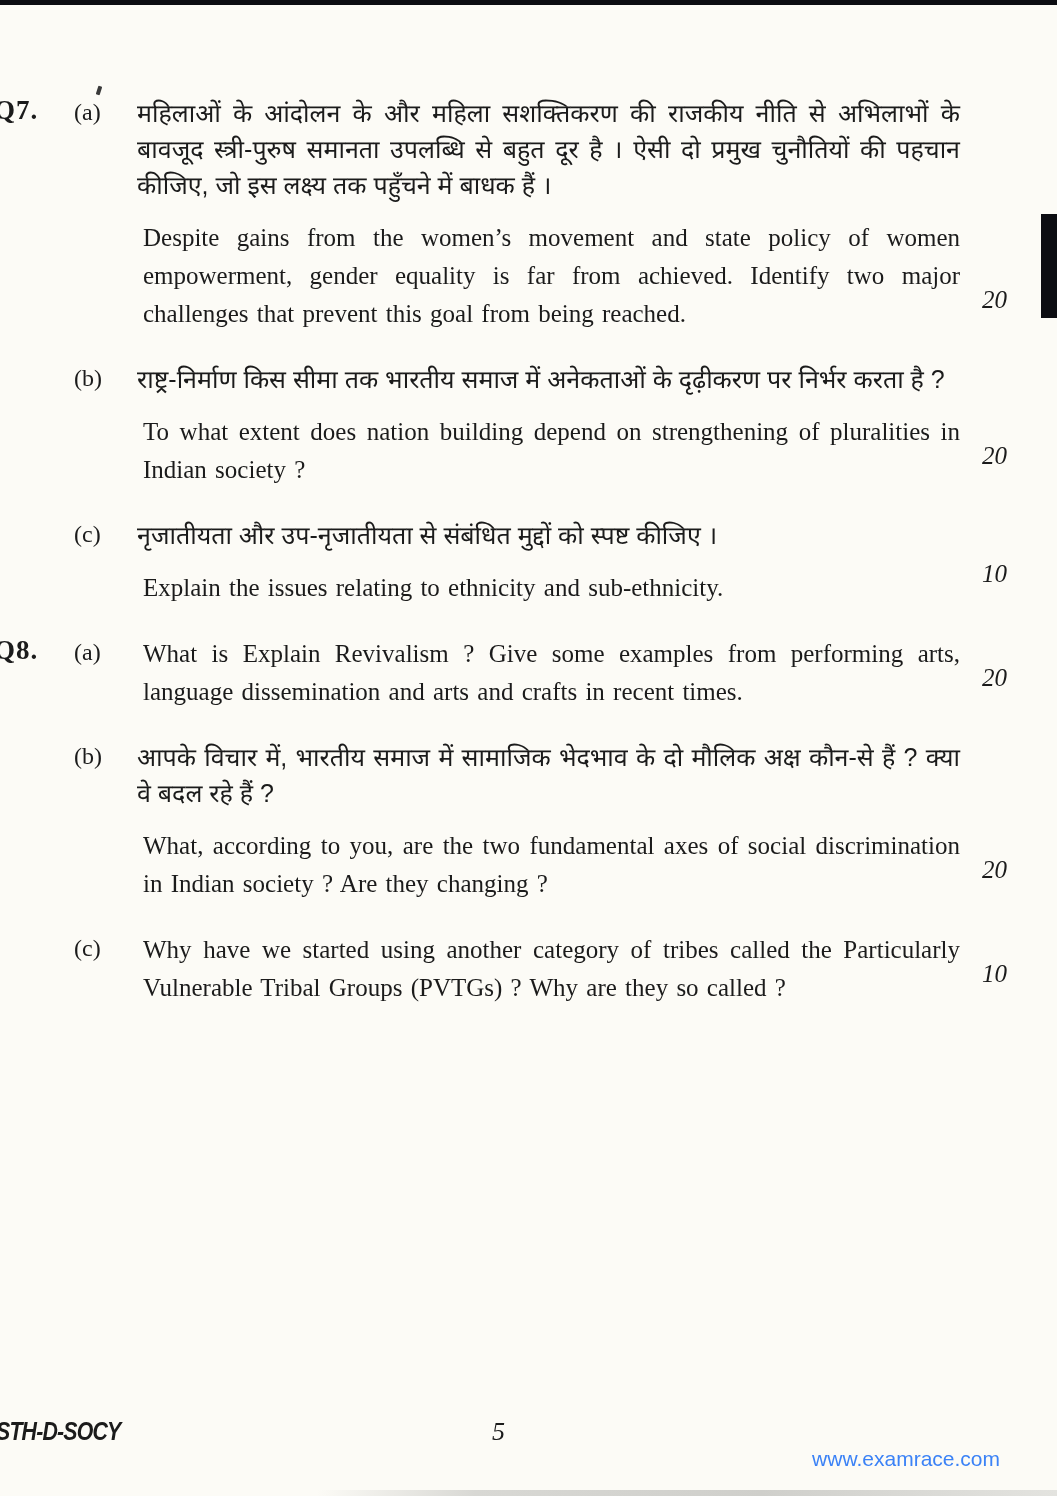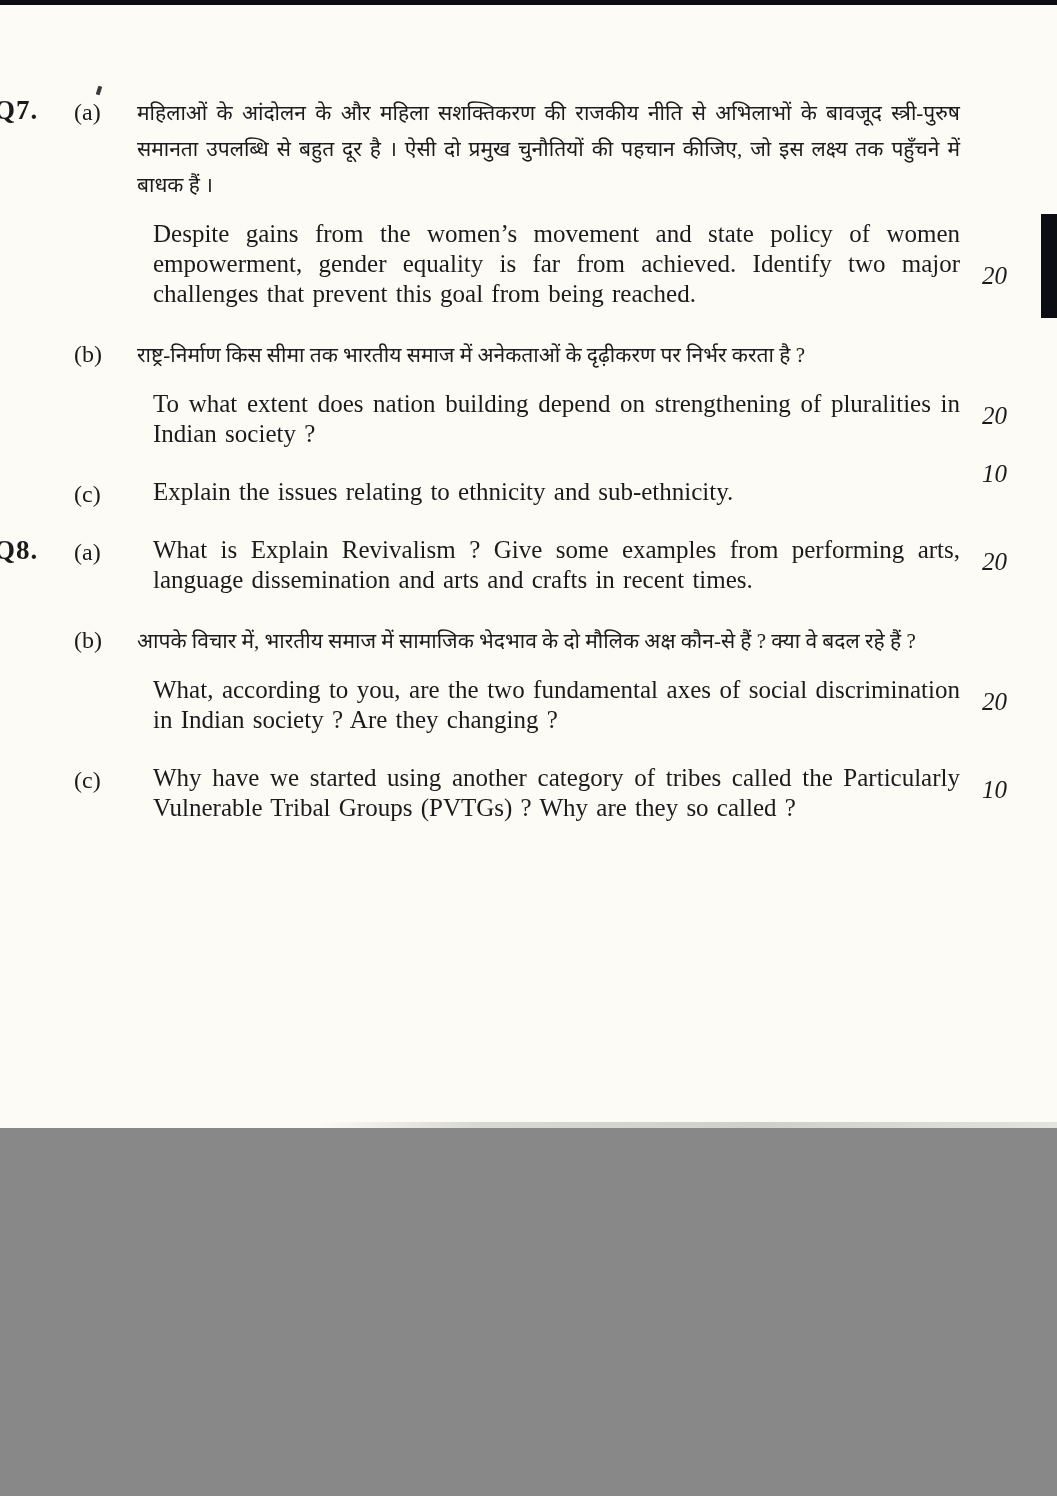--- a/index.html
+++ b/index.html
@@ -4,7 +4,7 @@
 <style>
   html,body{margin:0;padding:0;background:#888;}
   .page{
-    position:relative;width:1057px;height:1128px;margin:0 auto;
+    position:relative;width:1057px;height:1496px;margin:0 auto;
     background:#fcfbf6;overflow:hidden;
     font-family:"Liberation Serif","DejaVu Serif",serif;color:#1b1b1b;
   }

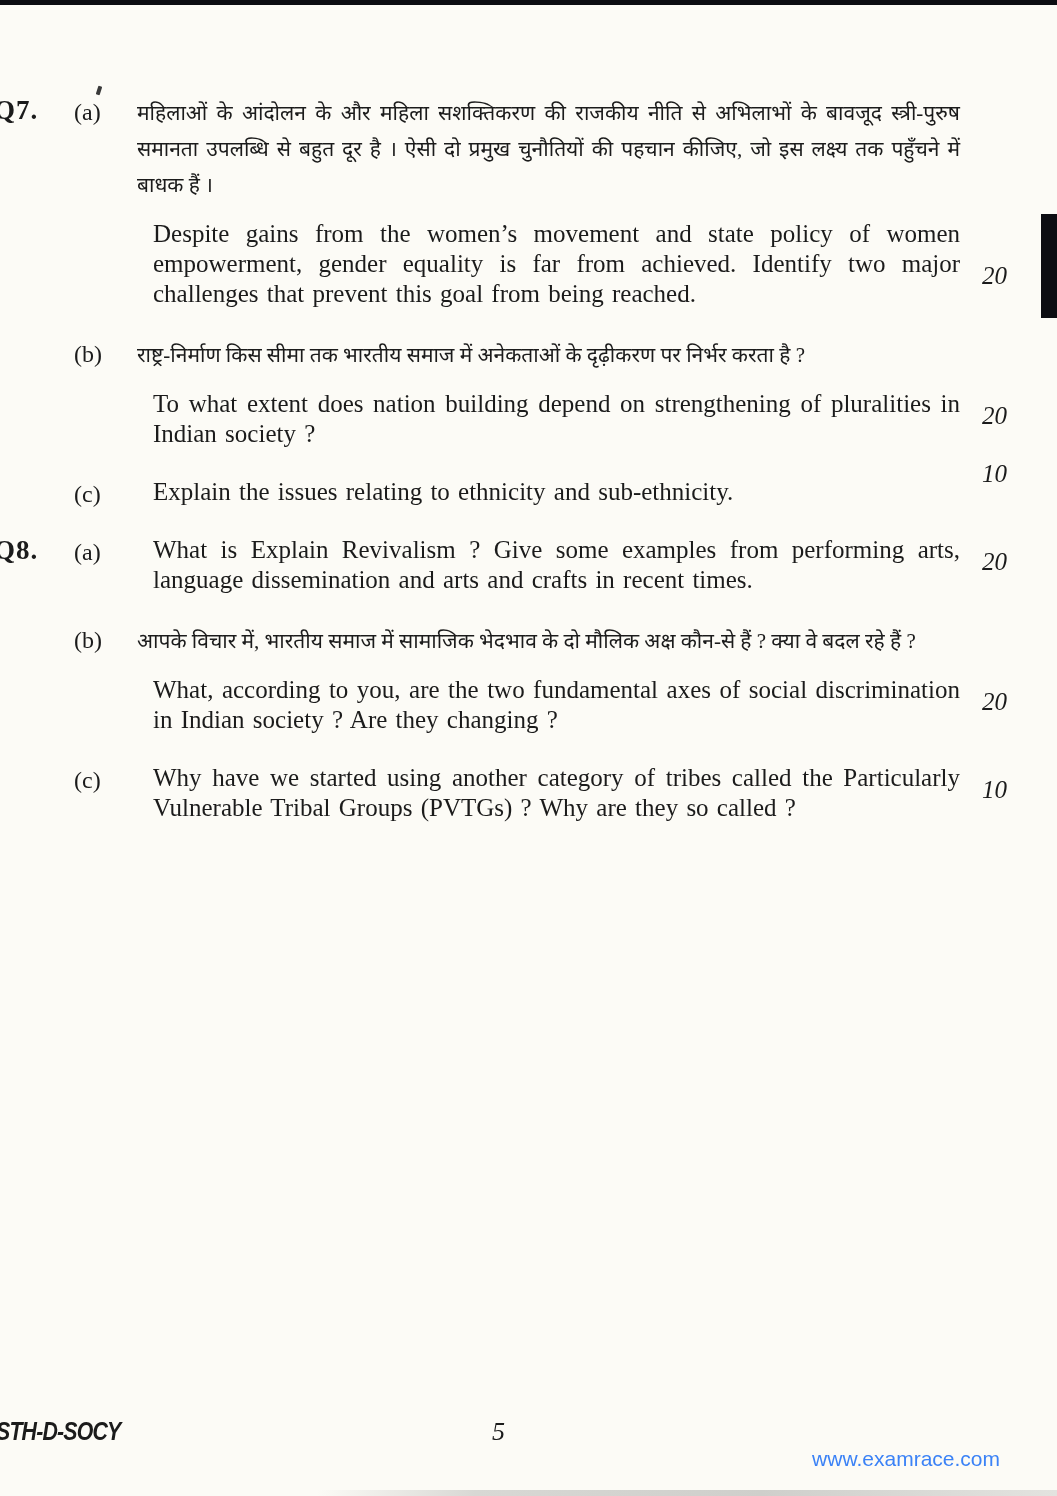--- a/index.html
+++ b/index.html
@@ -23,8 +23,8 @@
   .qnum{position:absolute;left:-143px;top:0px;font-weight:700;font-size:27px;letter-spacing:1px;}
   .part{position:relative;margin-bottom:28px;}
   .part-letter{position:absolute;left:-63px;top:4px;font-size:24px;}
-  .hindi{margin:0 47px 16px 0;font-size:21px;line-height:36px;text-align:justify;
-    font-family:Liberation Serif, serif;}
+  .hindi{margin:0 47px 16px 0;font-size:25px;line-height:36px;text-align:justify;
+    font-family:Liberation Sans, sans-serif;}
   .eng-wrap{position:relative;}
   .english{margin:0 47px 0 16px;font-size:25px;line-height:30px;text-align:justify;
     word-spacing:2px;}

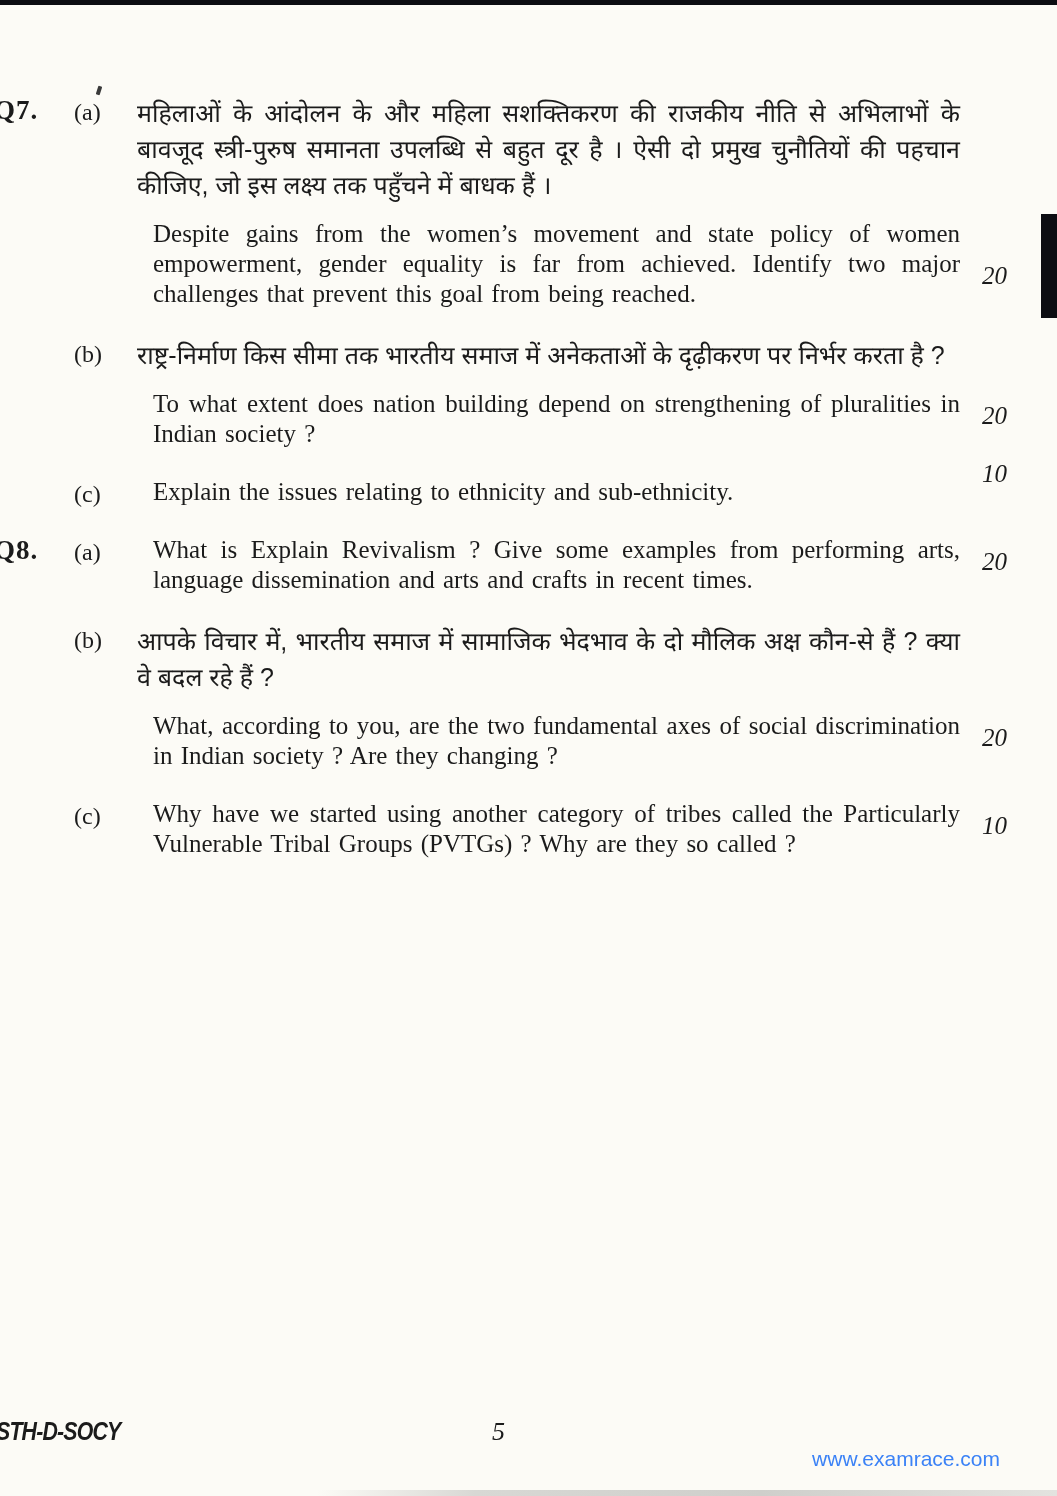--- a/index.html
+++ b/index.html
@@ -26,7 +26,7 @@
   .hindi{margin:0 47px 16px 0;font-size:25px;line-height:36px;text-align:justify;
     font-family:Liberation Sans, sans-serif;}
   .eng-wrap{position:relative;}
-  .english{margin:0 47px 0 16px;font-size:25px;line-height:30px;text-align:justify;
+  .english{margin:0 47px 0 6px;font-size:25px;line-height:38px;text-align:justify;
     word-spacing:2px;}
   .marks{position:absolute;right:0;bottom:19px;font-style:italic;font-size:25px;}
 

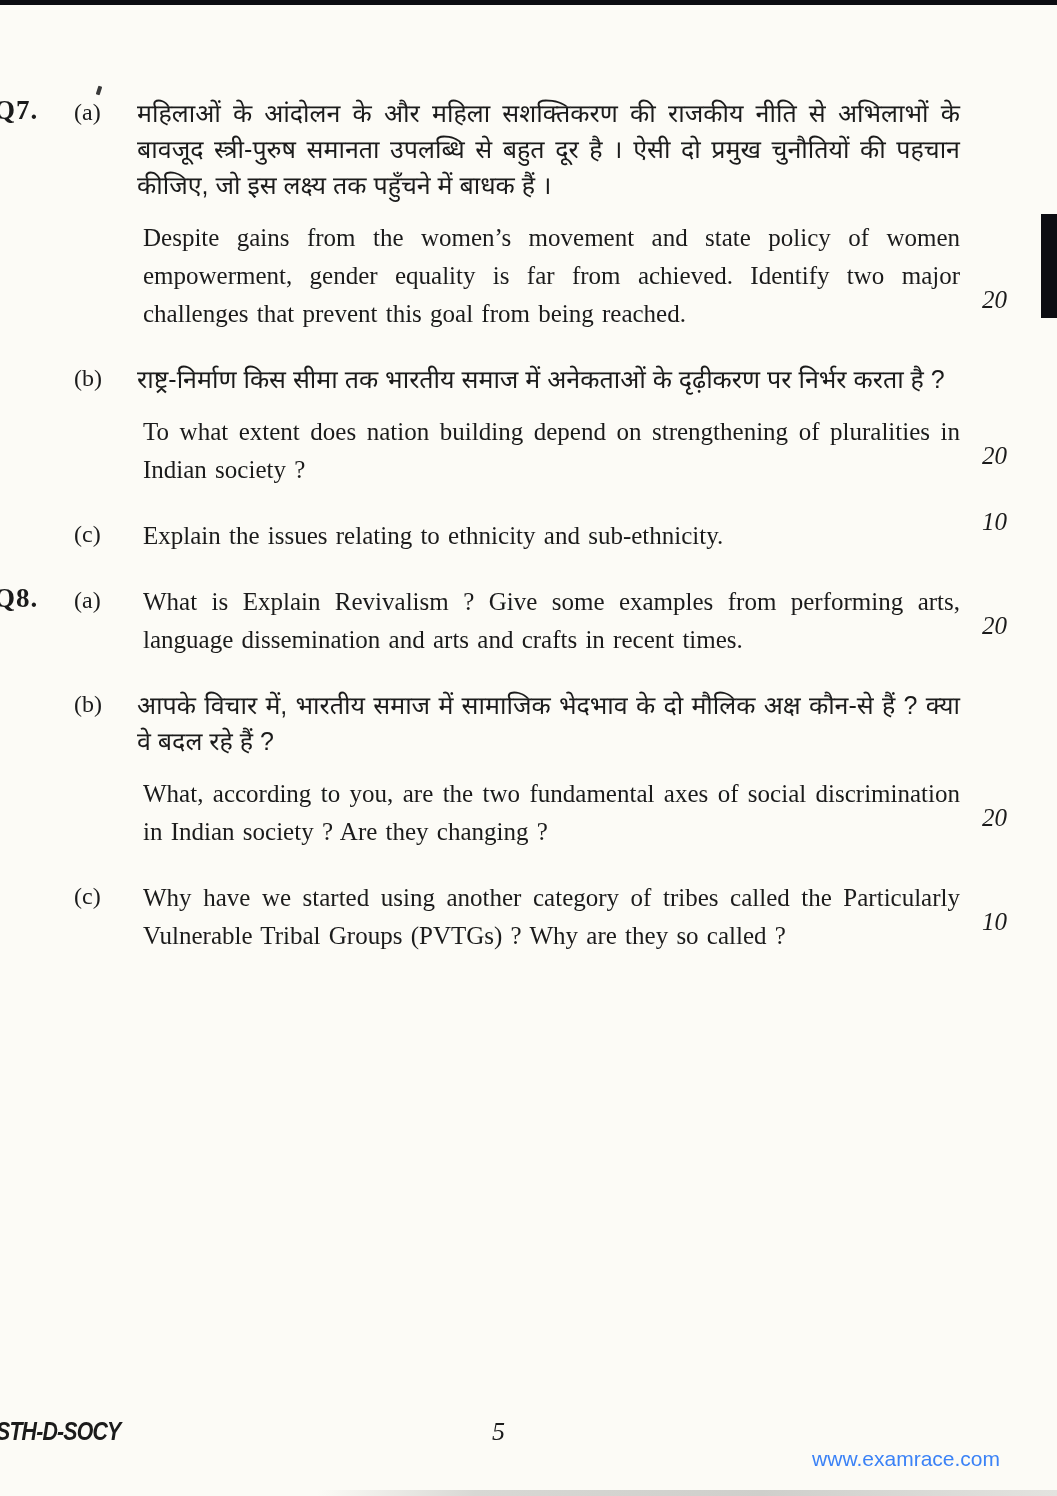--- a/index.html
+++ b/index.html
@@ -70,6 +70,7 @@
 
   <div class="part">
     <span class="part-letter">(c)</span>
+    <p class="hindi">नृजातीयता और उप-नृजातीयता से संबंधित मुद्दों को स्पष्ट कीजिए ।</p>
     <div class="eng-wrap">
       <p class="english">Explain the issues relating to ethnicity and sub-ethnicity.</p>
       <span class="marks">10</span>

